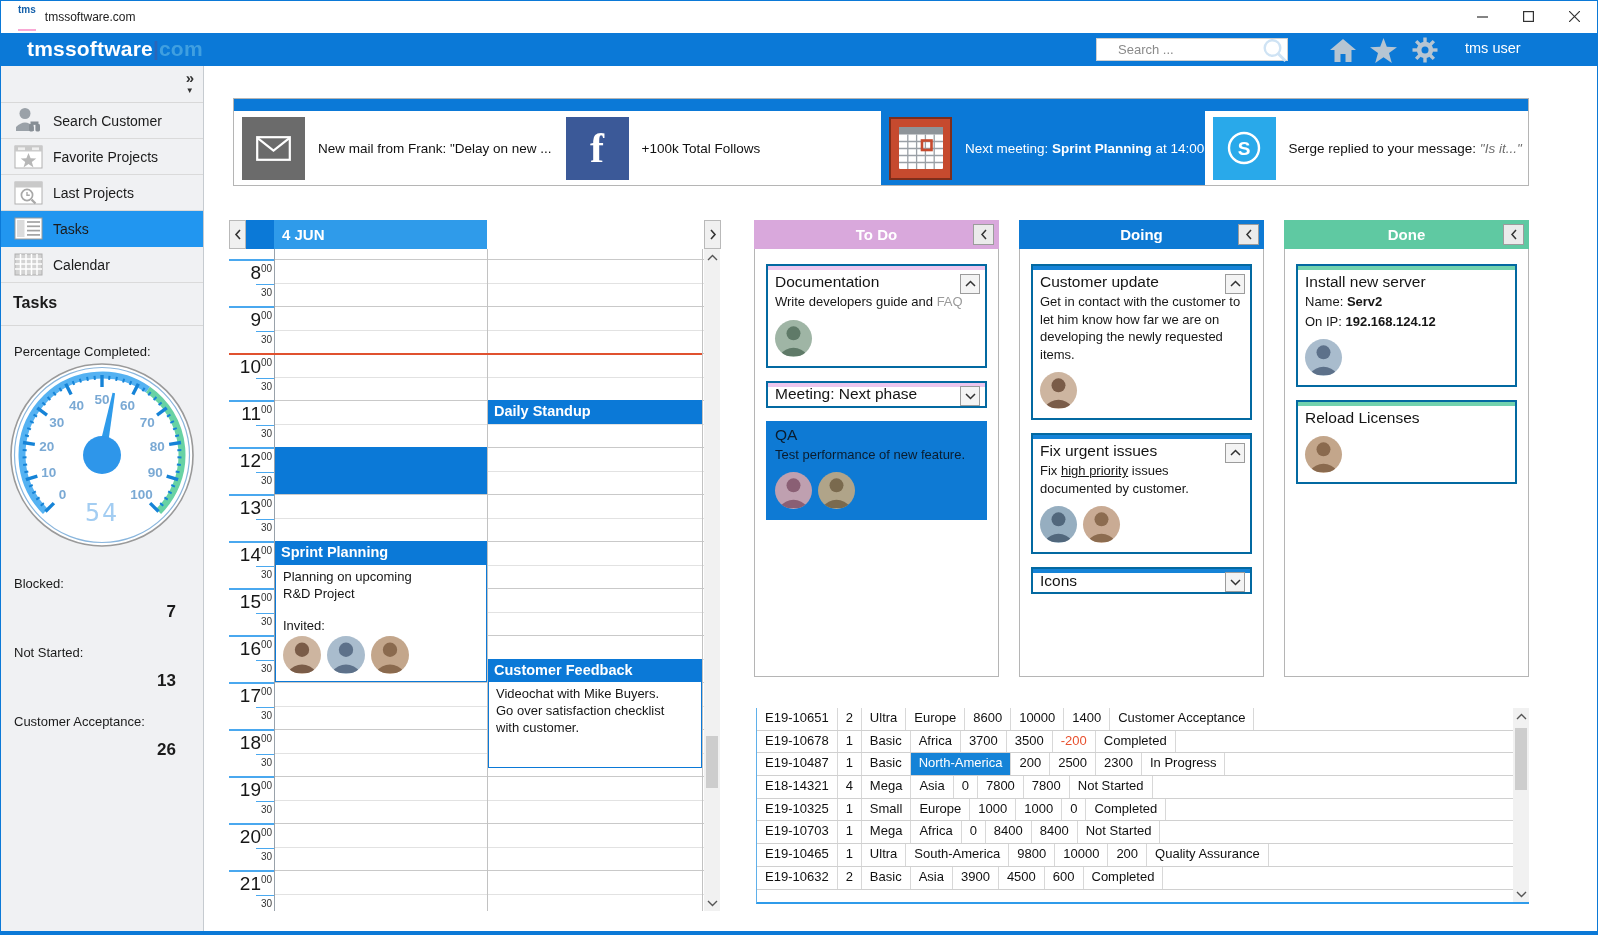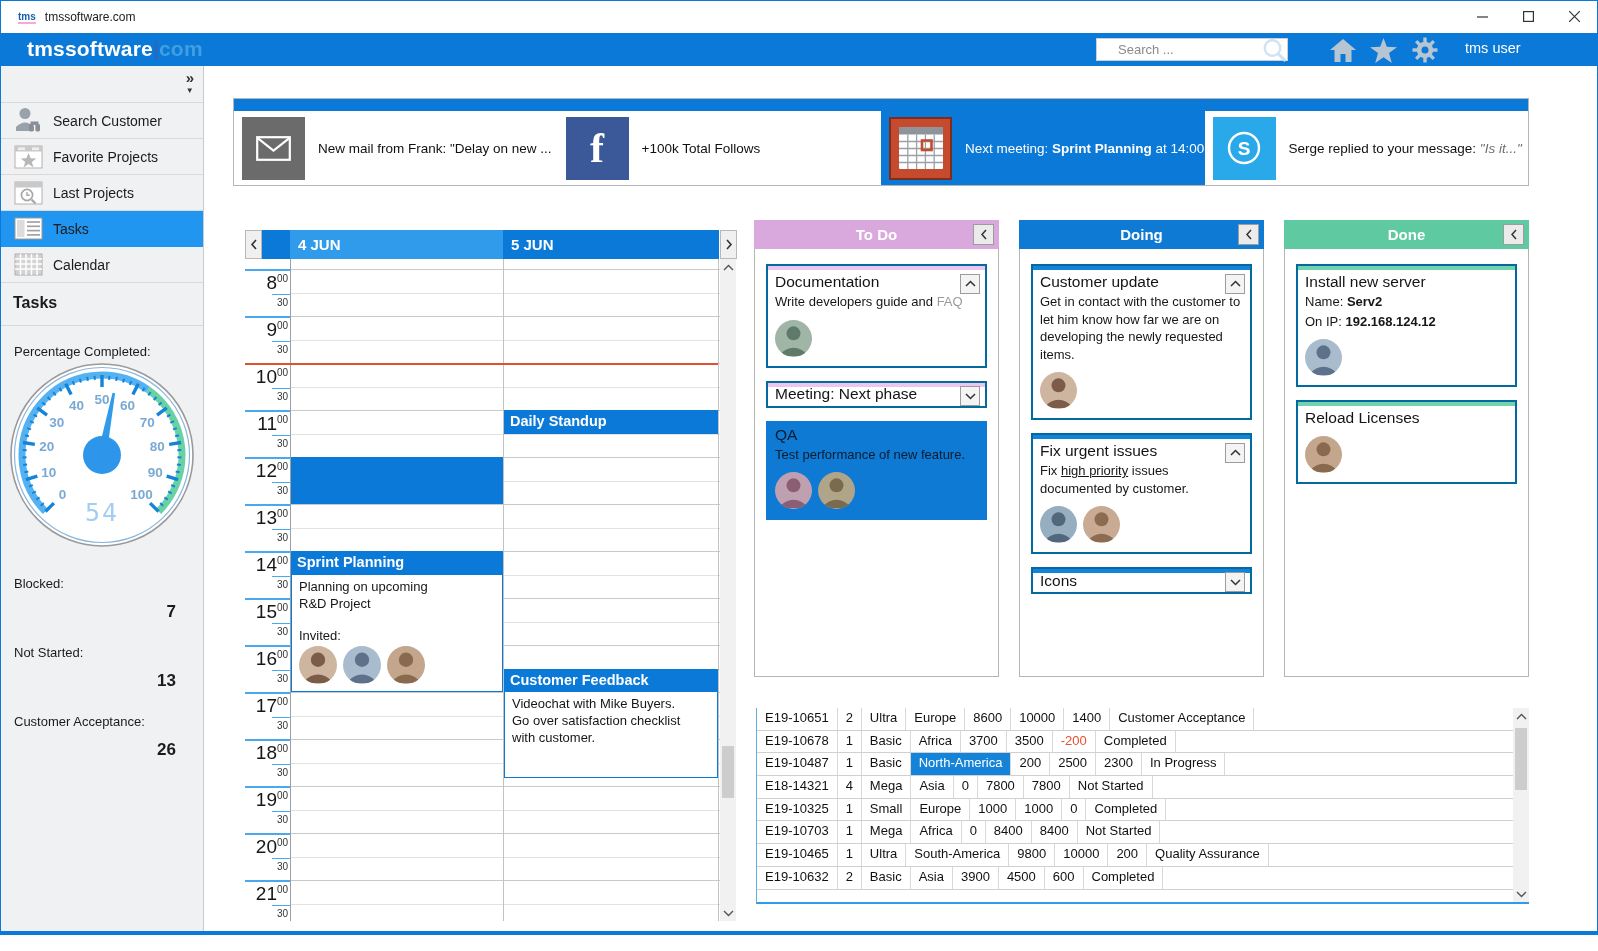--- a/index.html
+++ b/index.html
@@ -16,7 +16,7 @@
 
   
   .titlebar{position:absolute;left:0;top:0;right:0;height:32px;background:#fff;display:flex;align-items:center;}
-  .tms-mini{margin-left:17px;font:bold 10px "Liberation Sans",sans-serif;color:#1460aa;border-bottom:2px solid #f9a8d4;padding-bottom:0px;}
+  .tms-mini{margin-left:17px;font:bold 10px "Liberation Sans",sans-serif;color:#1460aa;border-bottom:2px solid #f9a8d4;padding-bottom:14px;}
   .win-title{margin-left:9px;font-size:12px;color:#222;}
   .wincontrols{position:absolute;right:0;top:0;display:flex;}
   .winbtn{width:46px;height:31px;display:flex;align-items:center;justify-content:center;}

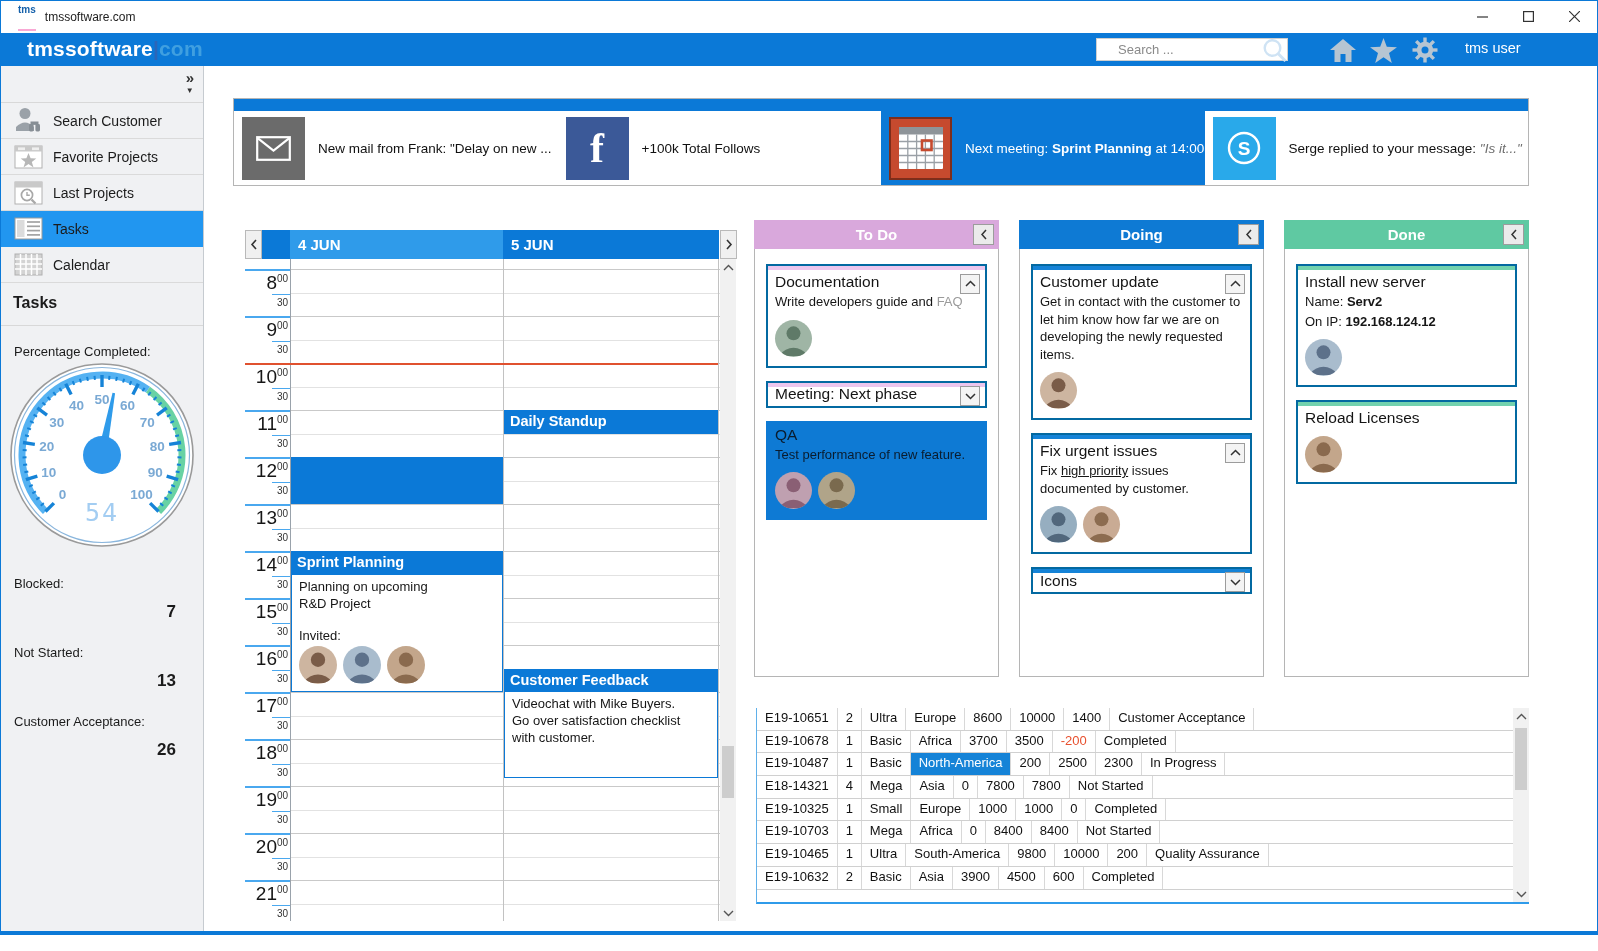--- a/index.html
+++ b/index.html
@@ -65,7 +65,7 @@
   .part-underline{text-decoration:underline;}
 
   
-  .calpanel{position:absolute;left:244px;top:219px;width:492px;height:691px;margin-top:10px;}
+  .calpanel{position:absolute;left:228px;top:219px;width:492px;height:691px;}
   .cal-nav{position:absolute;top:0;width:17px;height:29px;background:#f0f0f0;border:1px solid #b9b9b9;
            box-sizing:border-box;display:flex;align-items:center;justify-content:center;}
   .cal-guthead{position:absolute;left:17px;top:0;width:28px;height:29px;background:var(--blue);}

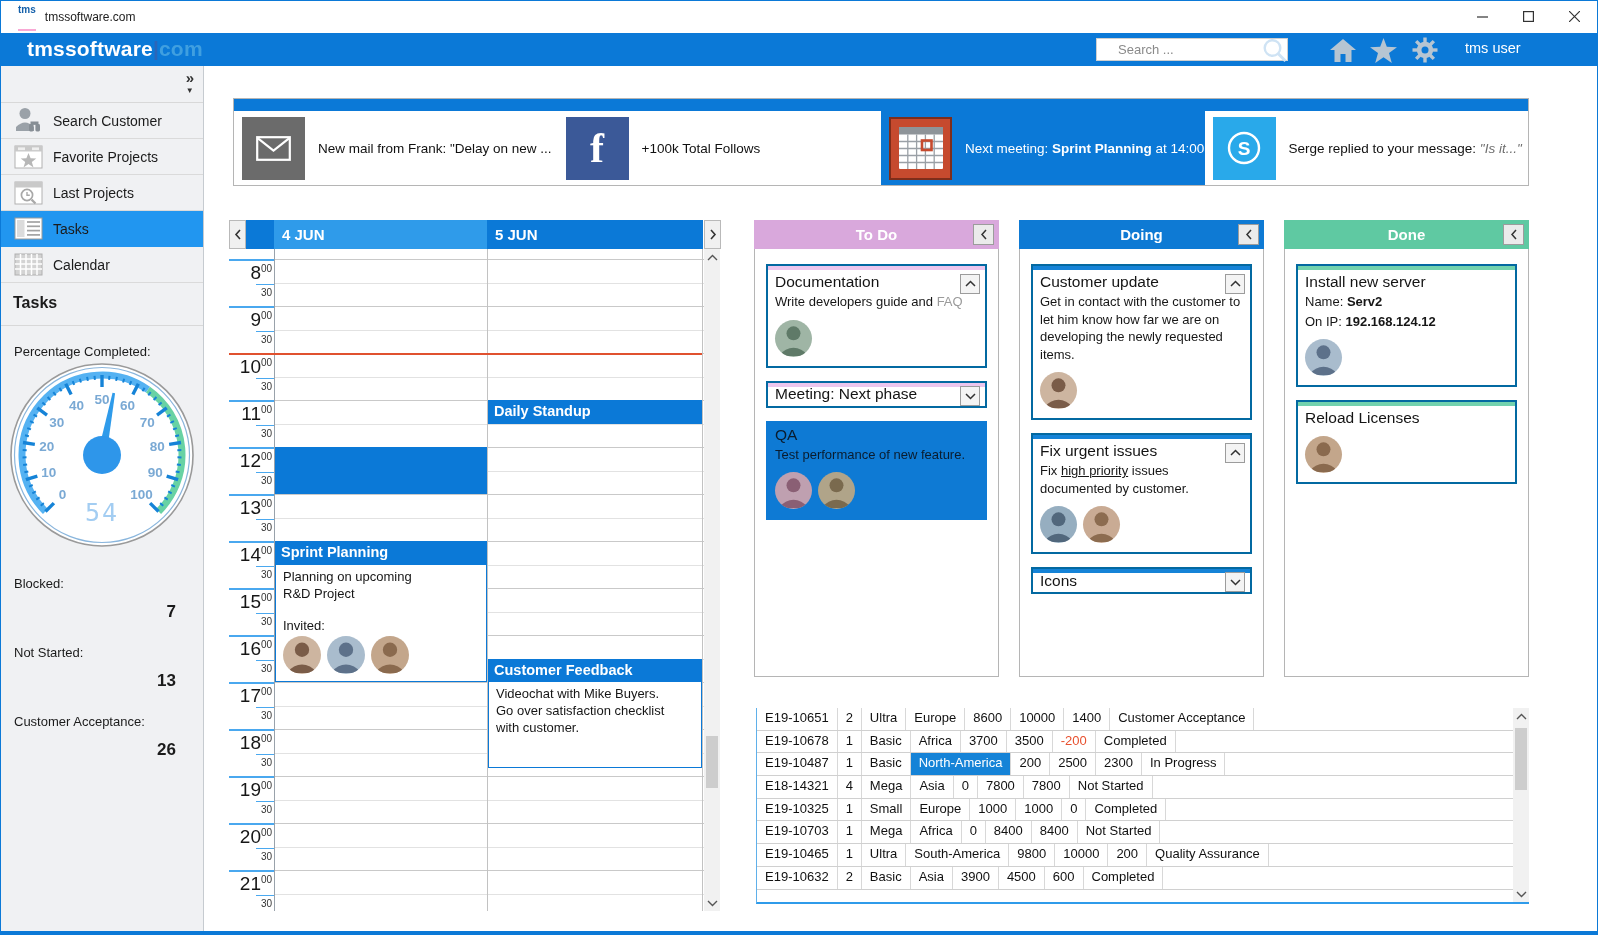--- a/index.html
+++ b/index.html
@@ -419,9 +419,6 @@
       <div class="cal-dayhead" style="left:45px;width:213px;background:#2f9bea">
         <span>4 JUN</span>
       </div>
-      <div class="cal-dayhead" style="left:258px;width:216px;background:#0b79d7">
-        <span>5 JUN</span>
-      </div>
       <div class="cal-nav" style="left:475px">
         <span><svg width="8" height="11" viewBox="0 0 8 11">
             <path d="M2 1 L6 5.5 L2 10" fill="none" stroke="#333" stroke-width="1.6"></path>

